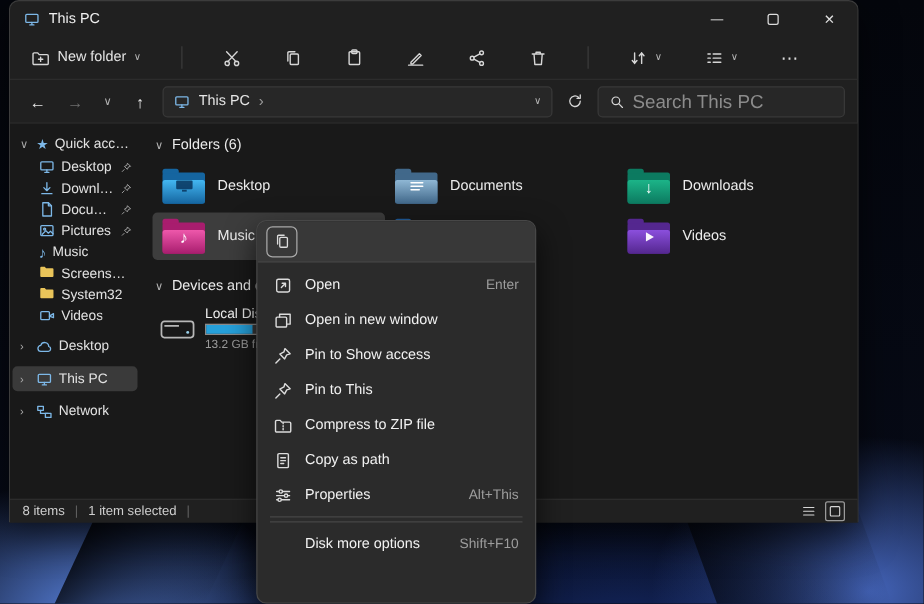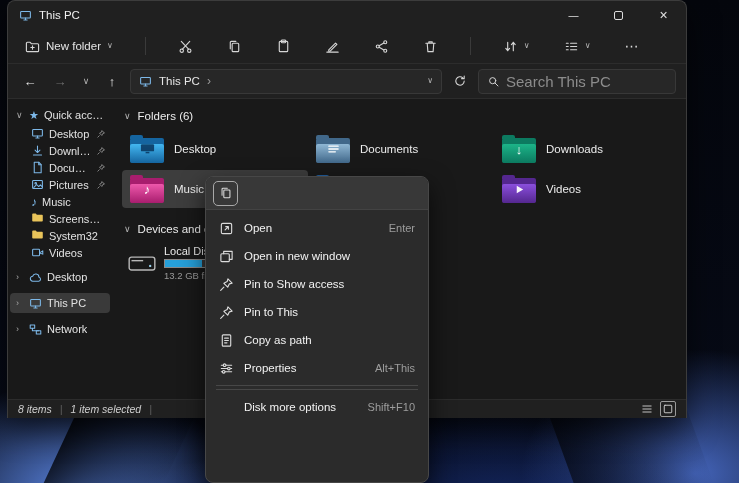--- a/index.html
+++ b/index.html
@@ -575,6 +575,16 @@
     <div class="ctx-item">
       <span>
           <svg class="m" width="15" height="15" viewBox="0 0 16 16">
+            <path d="M1.5 4.5a1 1 0 0 1 1-1h3l1.3 1.5h6.7a1 1 0 0 1 1 1v6.5a1 1 0 0 1-1 1h-11a1 1 0 0 1-1-1z"></path>
+            <path d="M8 5.5v1M8 8v1M8 10.5v1"></path>
+          </svg>
+        </span>
+      <span>Compress to ZIP file</span>
+      <span class="sc"></span>
+    </div>
+    <div class="ctx-item">
+      <span>
+          <svg class="m" width="15" height="15" viewBox="0 0 16 16">
             <rect x="3.5" y="2" width="9" height="12" rx="1"></rect>
             <path d="M6 5.5h4M6 8h4M6 10.5h2.5"></path>
           </svg>

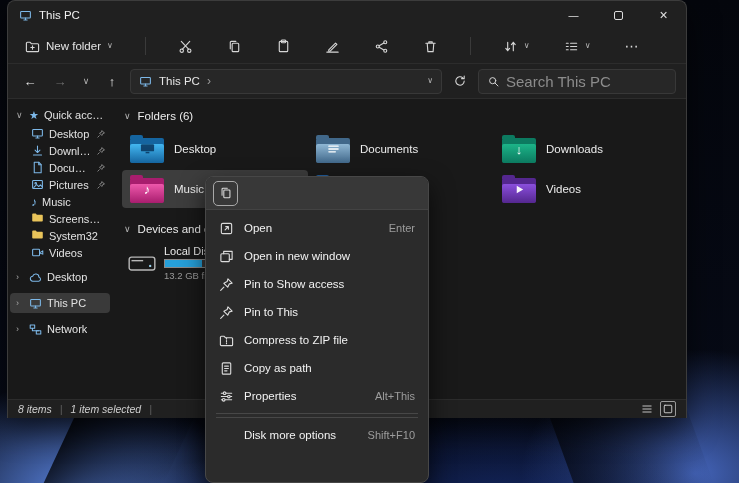--- a/index.html
+++ b/index.html
@@ -92,7 +92,7 @@
   .drive-free { font-size:9.5px; color:#9a9a9a; white-space:nowrap; }
 
   
-  .statusbar { height:19px; flex:0 0 auto; display:flex; align-items:center; gap:8px; padding:0 10px; border-top:1px solid #2c2c2c; font-size:10.5px; color:#cfcfcf; background:#202020;font-style:italic; }
+  .statusbar { height:19px; flex:0 0 auto; display:flex; align-items:center; gap:8px; padding:0 10px; border-top:1px solid #2c2c2c; font-size:10.5px; color:#cfcfcf; background:#202020; }
   .sb-div { color:#606060; }
   .sb-views { margin-left:auto; display:flex; gap:6px; align-items:center; }
   .sb-view { display:flex; padding:1px; border-radius:2px; }

